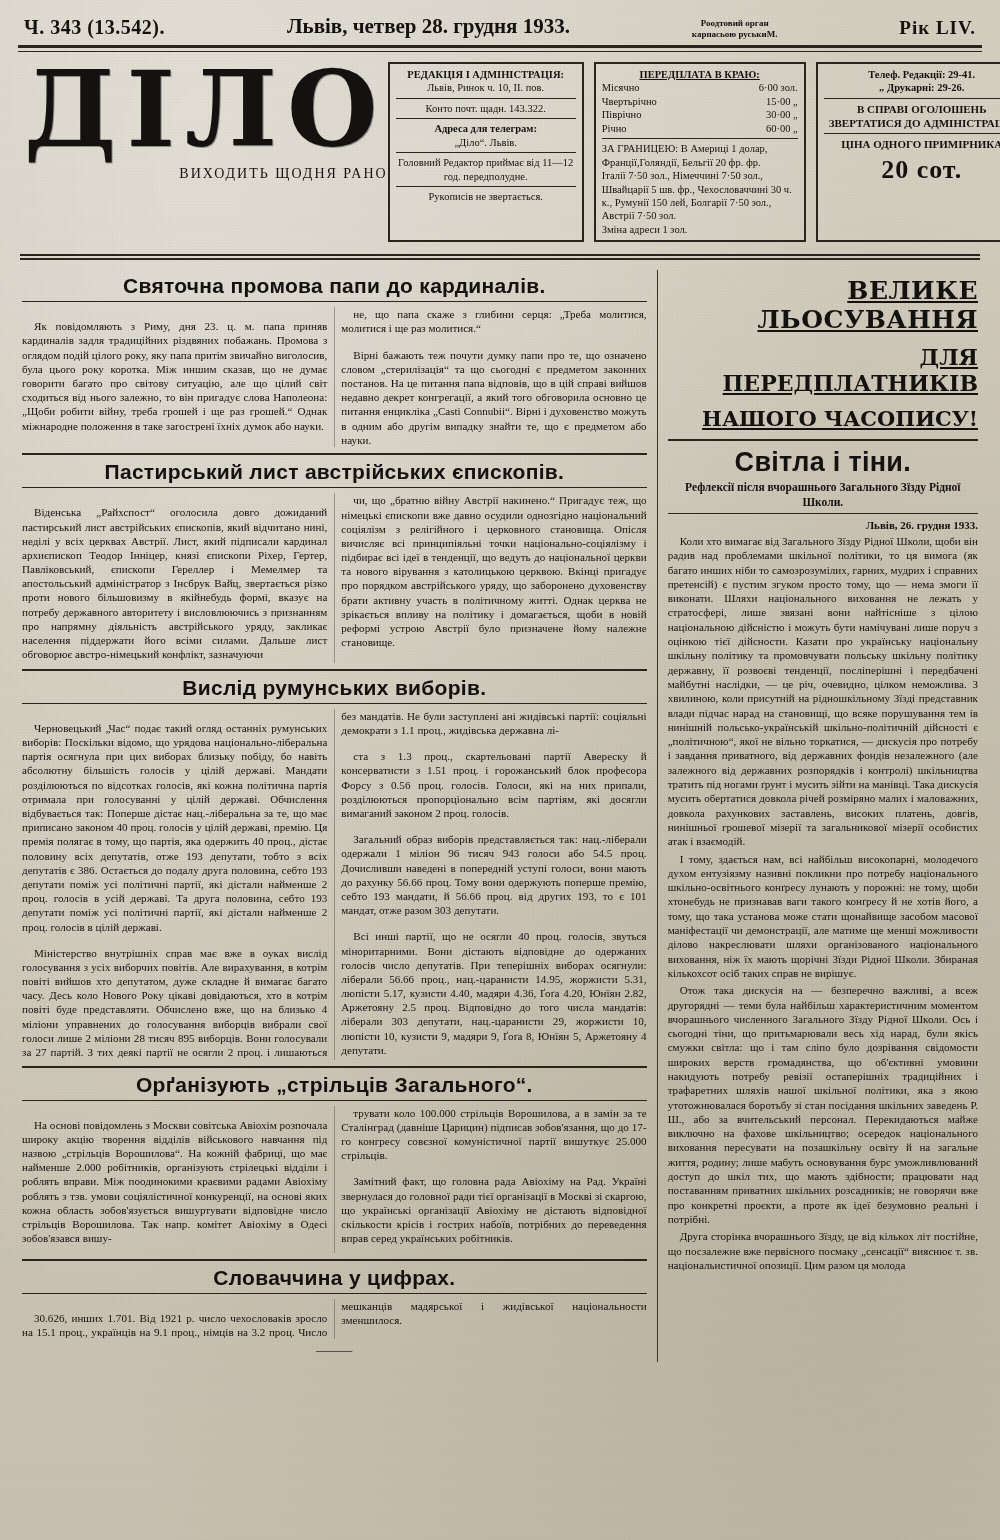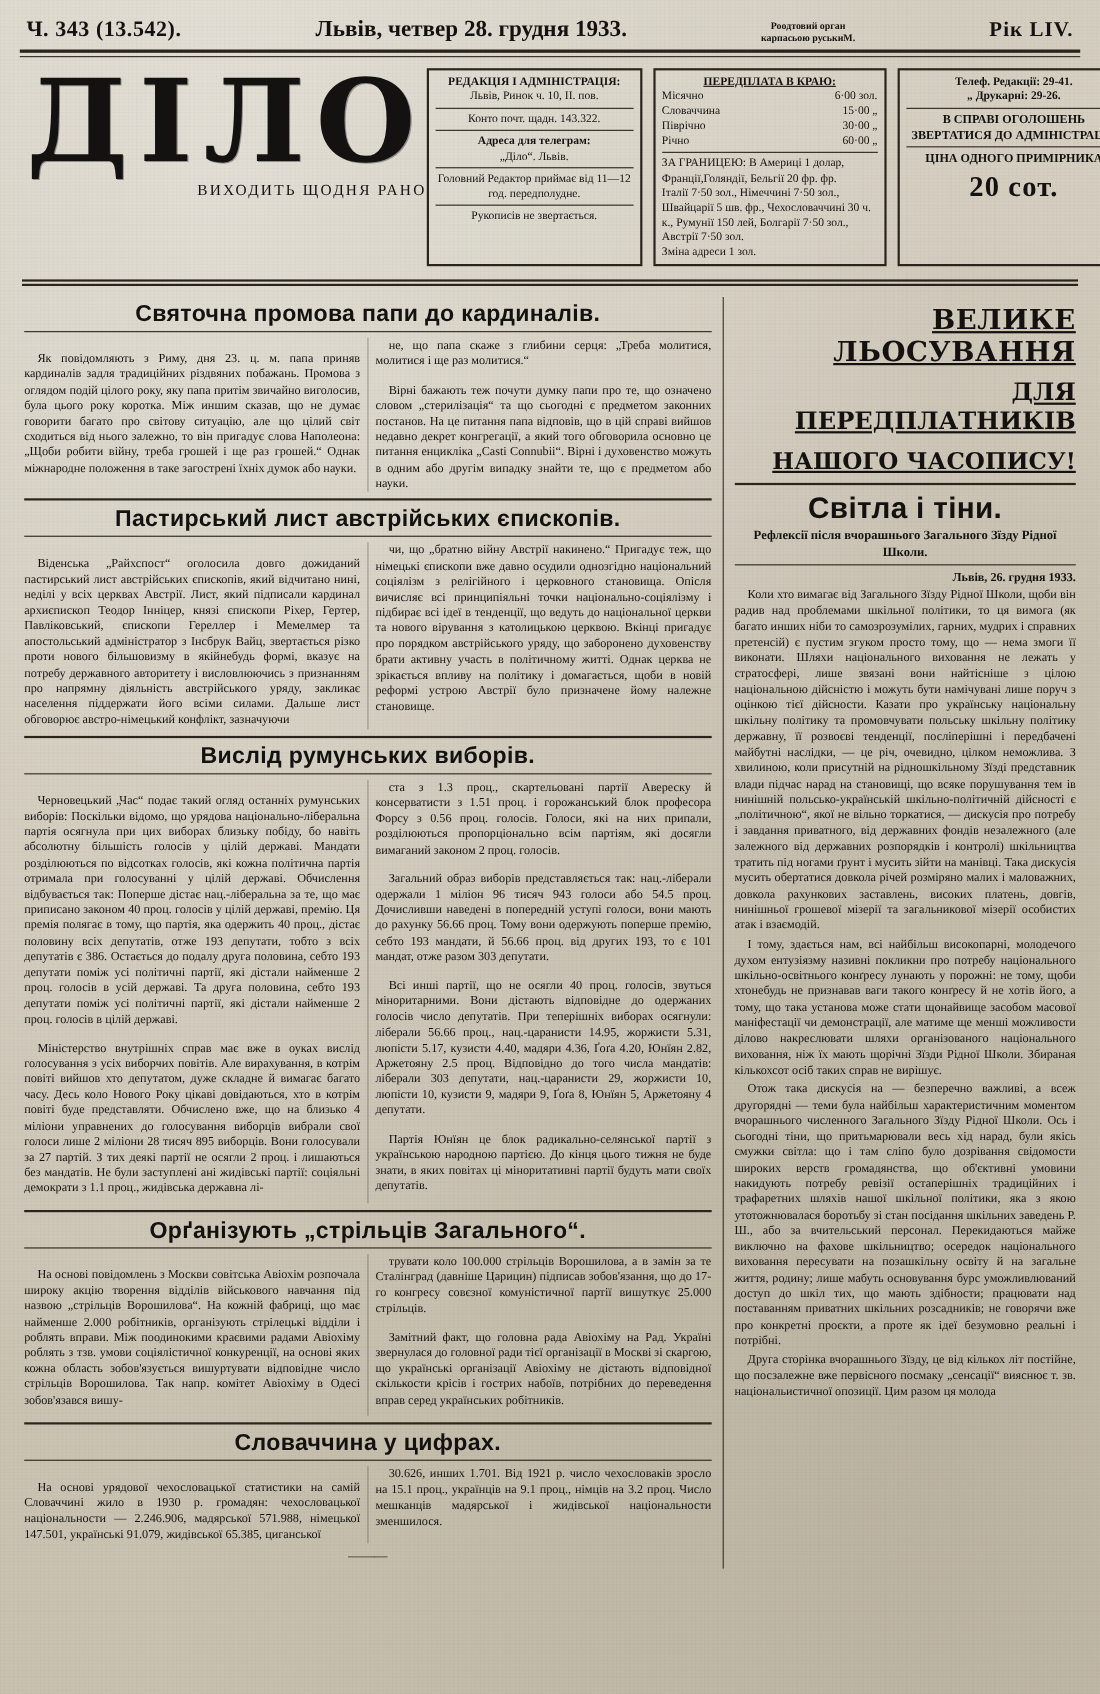--- a/index.html
+++ b/index.html
@@ -174,7 +174,7 @@
             <span>6·00 зол.</span>
           </div>
         <div class="price-row">
-            <span>Словаччина</span>
+            <span>Чвертьрічно</span>
             <span>15·00 „</span>
           </div>
         <div class="price-row">

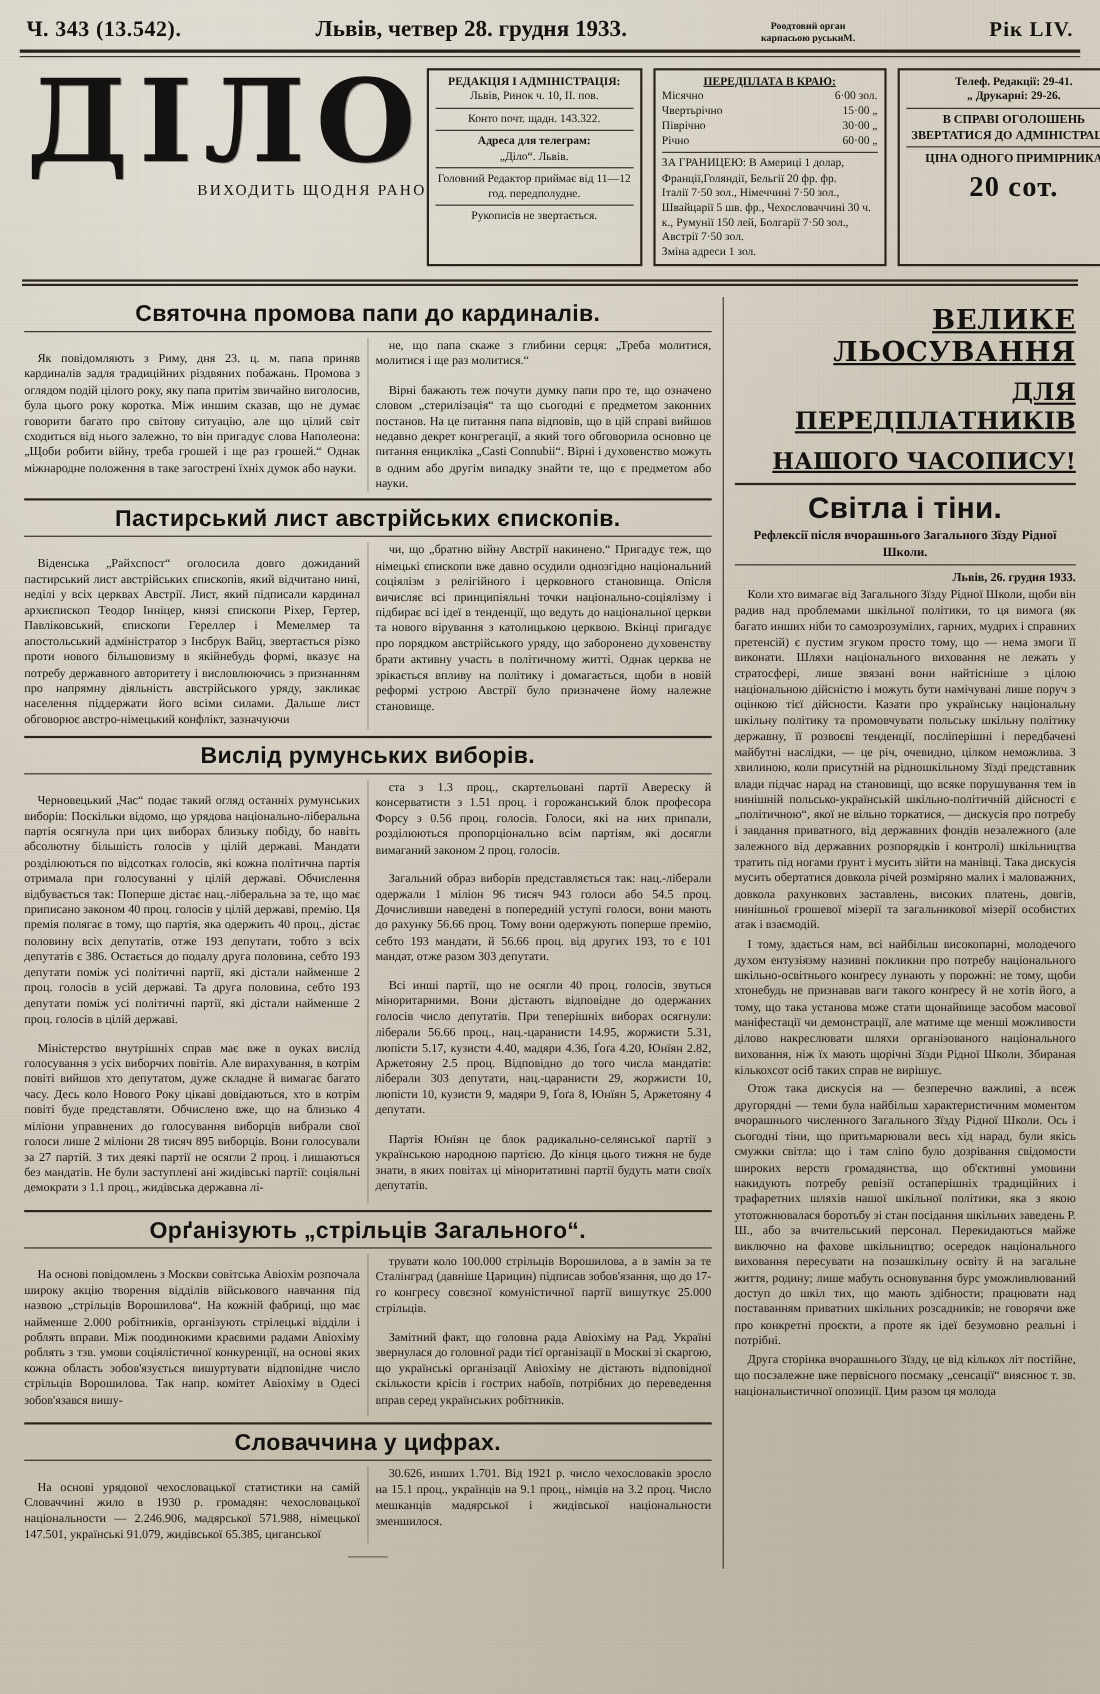--- a/index.html
+++ b/index.html
@@ -243,7 +243,6 @@
           <p>ста з 1.3 проц., скартельовані партії Авереску й консерватисти з 1.51 проц. і горожанський блок професора Форсу з 0.56 проц. голосів. Голоси, які на них припали, розділюються пропорціонально всім партіям, які досягли вимаганий законом 2 проц. голосів.</p>
           <p>Загальний образ виборів представляється так: нац.-ліберали одержали 1 міліон 96 тисяч 943 голоси або 54.5 проц. Дочисливши наведені в попередній уступі голоси, вони мають до рахунку 56.66 проц. Тому вони одержують поперше премію, себто 193 мандати, й 56.66 проц. від других 193, то є 101 мандат, отже разом 303 депутати.</p>
           <p>Всі инші партії, що не осягли 40 проц. голосів, звуться міноритарними. Вони дістають відповідне до одержаних голосів число депутатів. При теперішніх виборах осягнули: ліберали 56.66 проц., нац.-царанисти 14.95, жоржисти 5.31, люпісти 5.17, кузисти 4.40, мадяри 4.36, Ґоґа 4.20, Юнїян 2.82, Аржетояну 2.5 проц. Відповідно до того числа мандатів: ліберали 303 депутати, нац.-царанисти 29, жоржисти 10, люпісти 10, кузисти 9, мадяри 9, Ґоґа 8, Юнїян 5, Аржетояну 4 депутати.</p>
-          <p>Партія Юнїян це блок радикально-селянської партії з українською народною партією. До кінця цього тижня не буде знати, в яких повітах ці міноритативні партії будуть мати своїх депутатів.</p>
         </div>
       </div>
 

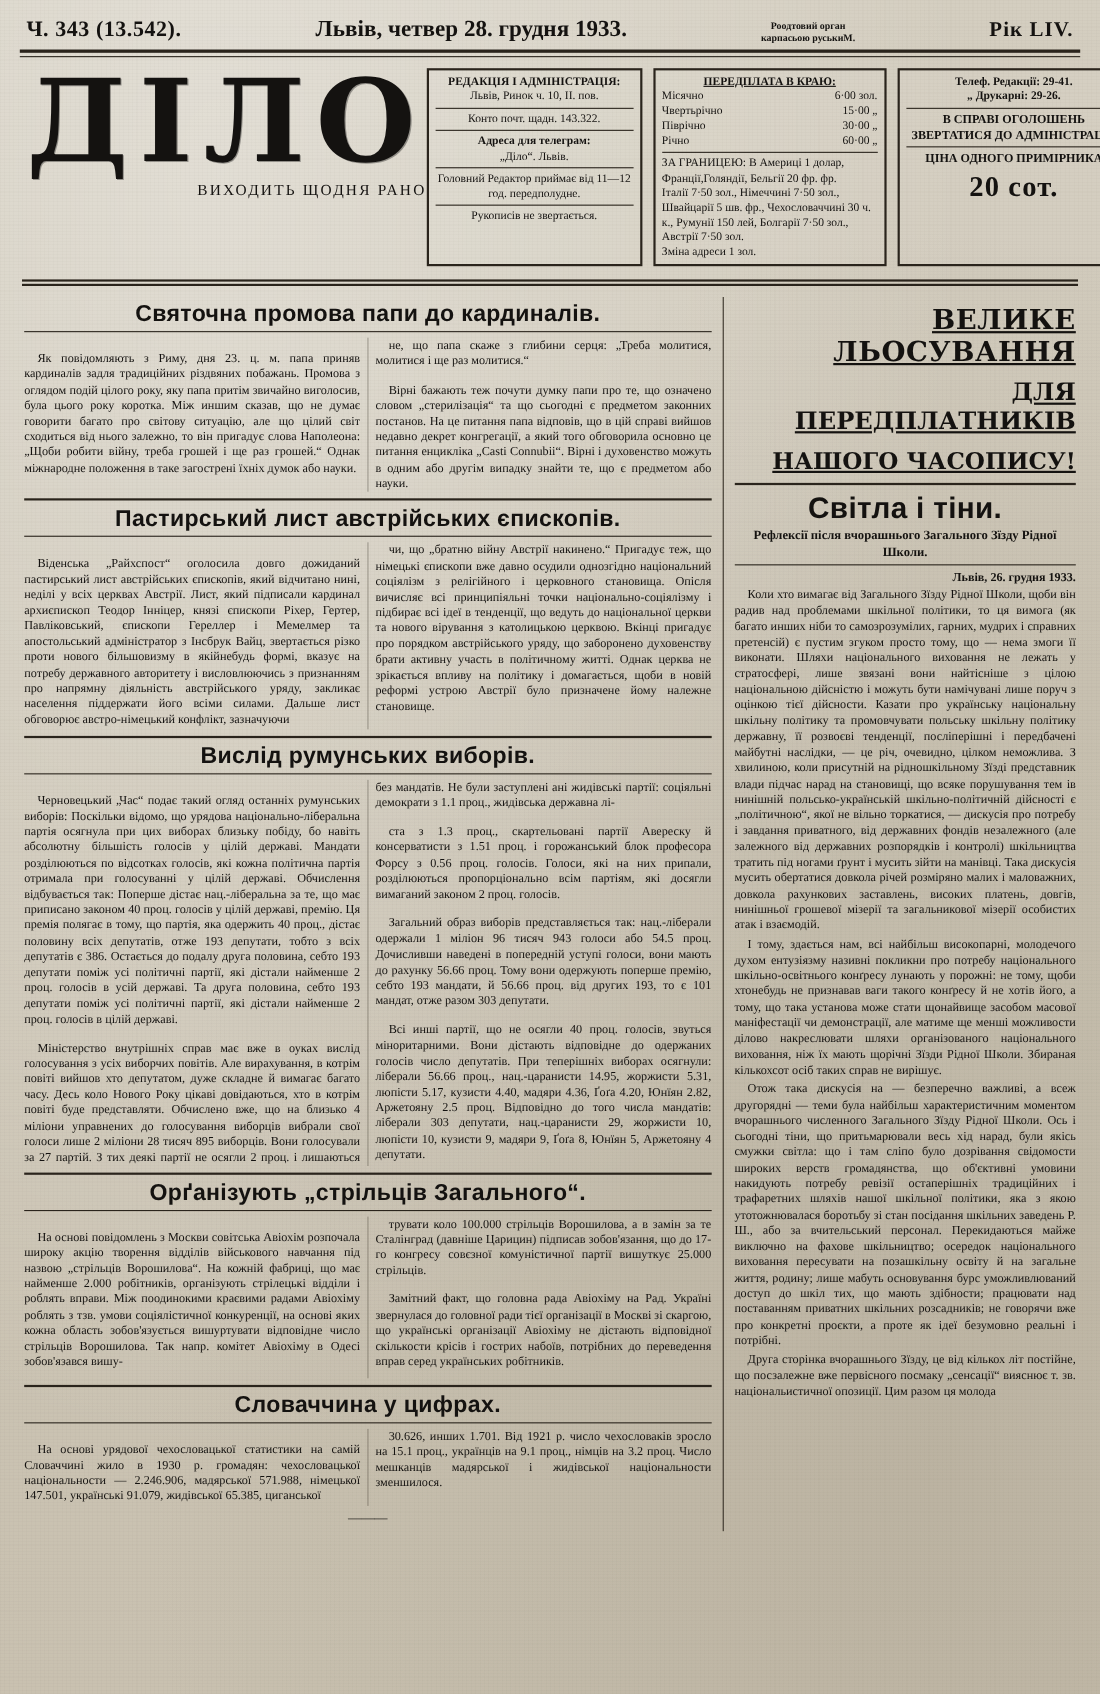--- a/index.html
+++ b/index.html
@@ -264,7 +264,6 @@
         <h2 class="art">Словаччина у цифрах.</h2>
         <div class="hrule"></div>
         <div class="twocol">
-          <p>На основі урядової чехословацької статистики на самій Словаччині жило в 1930 р. громадян: чехословацької національности — 2.246.906, мадярської 571.988, німецької 147.501, українські 91.079, жидівської 65.385, циганської</p>
           <p>30.626, инших 1.701. Від 1921 р. число чехословаків зросло на 15.1 проц., українців на 9.1 проц., німців на 3.2 проц. Число мешканців мадярської і жидівської національности зменшилося.</p>
         </div>
         <div class="center-dash">———</div>

